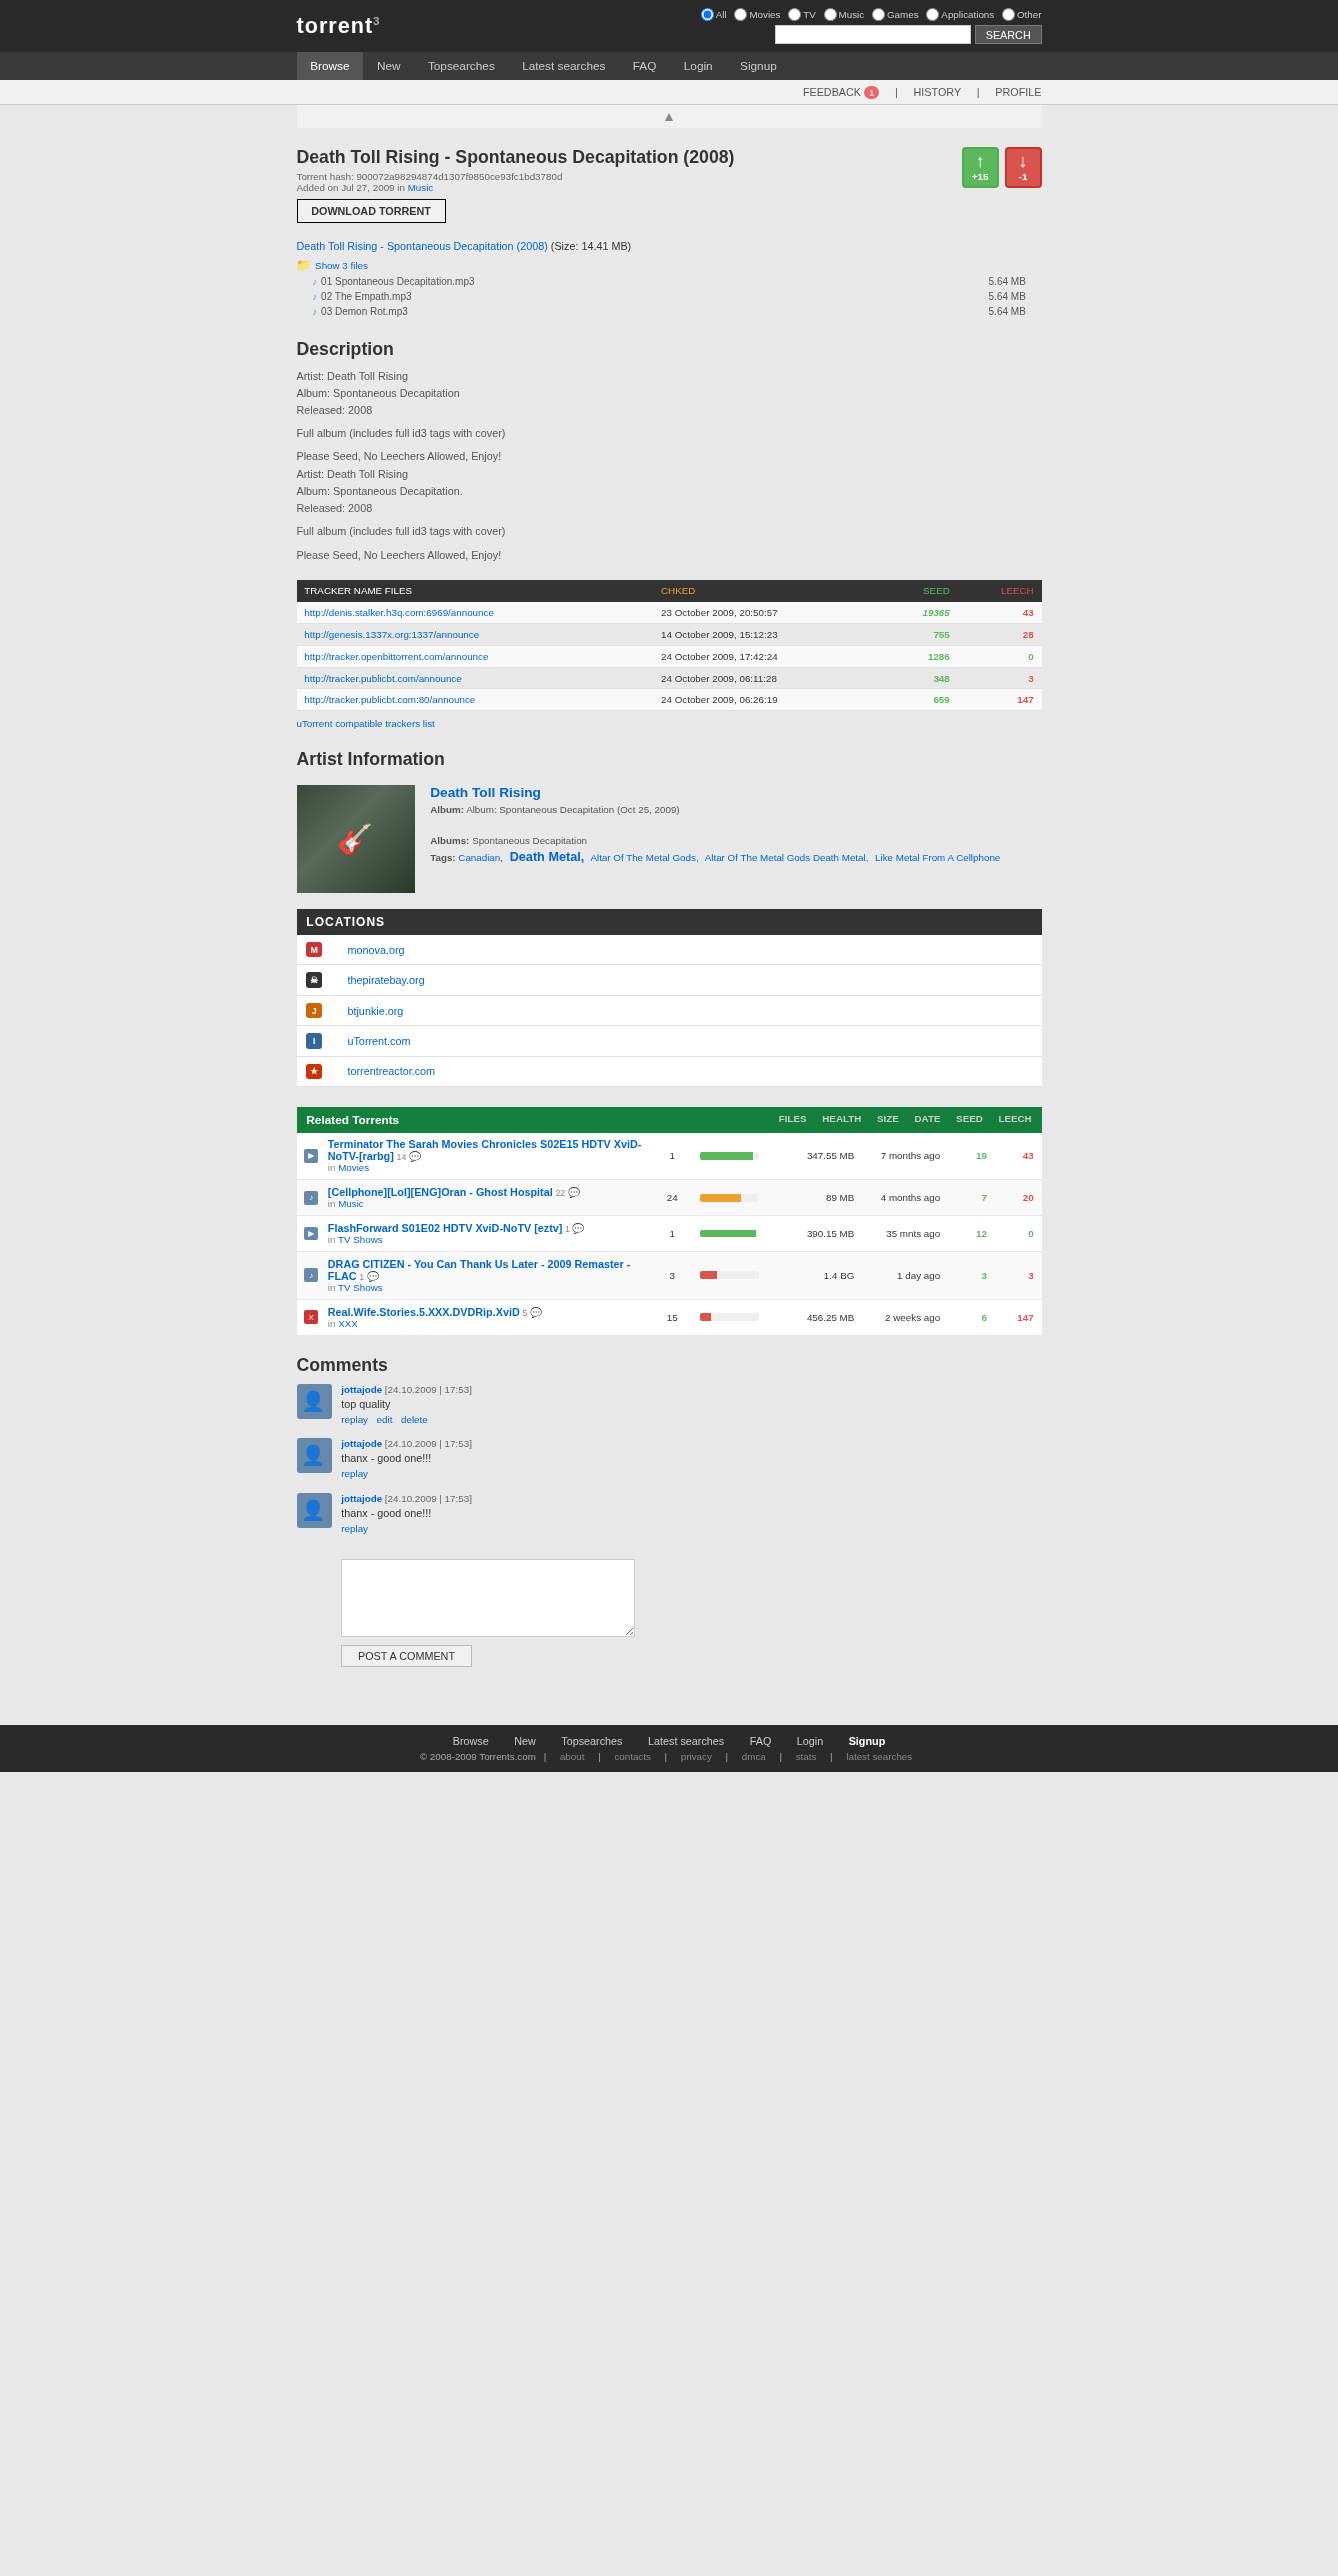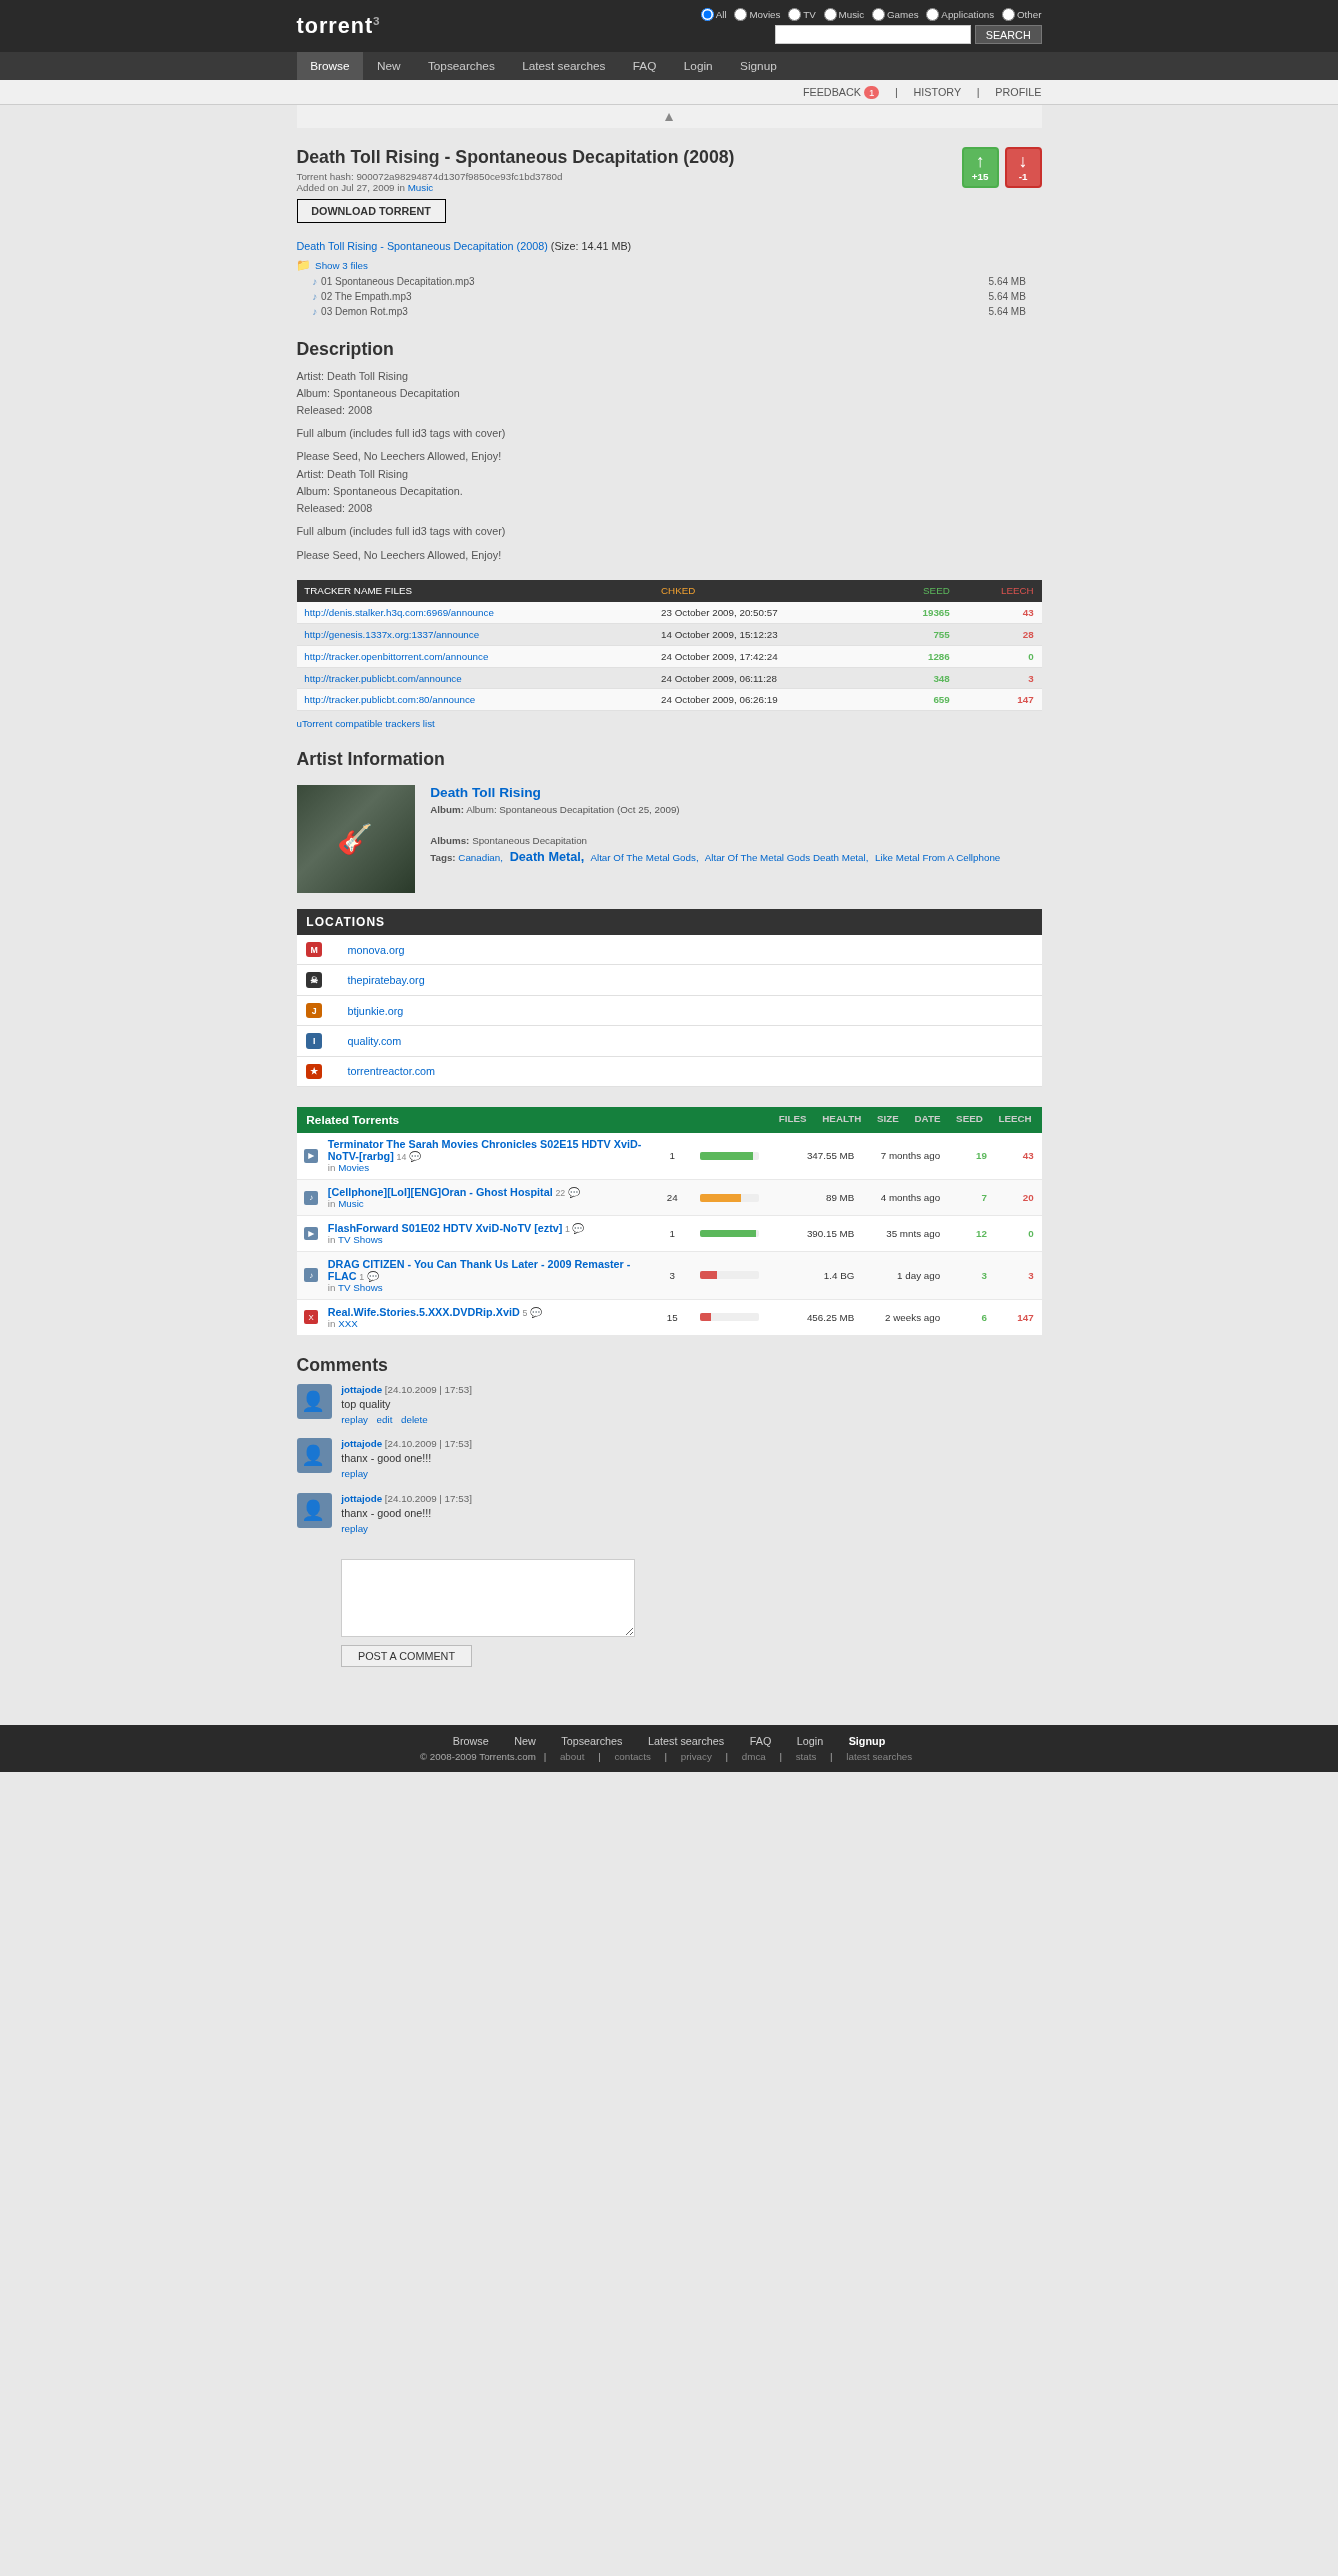--- a/index.html
+++ b/index.html
@@ -269,7 +269,7 @@
       <tr>
         <td><a href="#">http://denis.stalker.h3q.com:6969/announce</a></td>
         <td>23 October 2009, 20:50:57</td>
-        <td class="seed-val" style="text-align:right;">19365</td>
+        <td class="seed-val" style="text-align:right;font-style:italic;">19365</td>
         <td class="leech-val" style="text-align:right;">43</td>
       </tr>
       <tr>

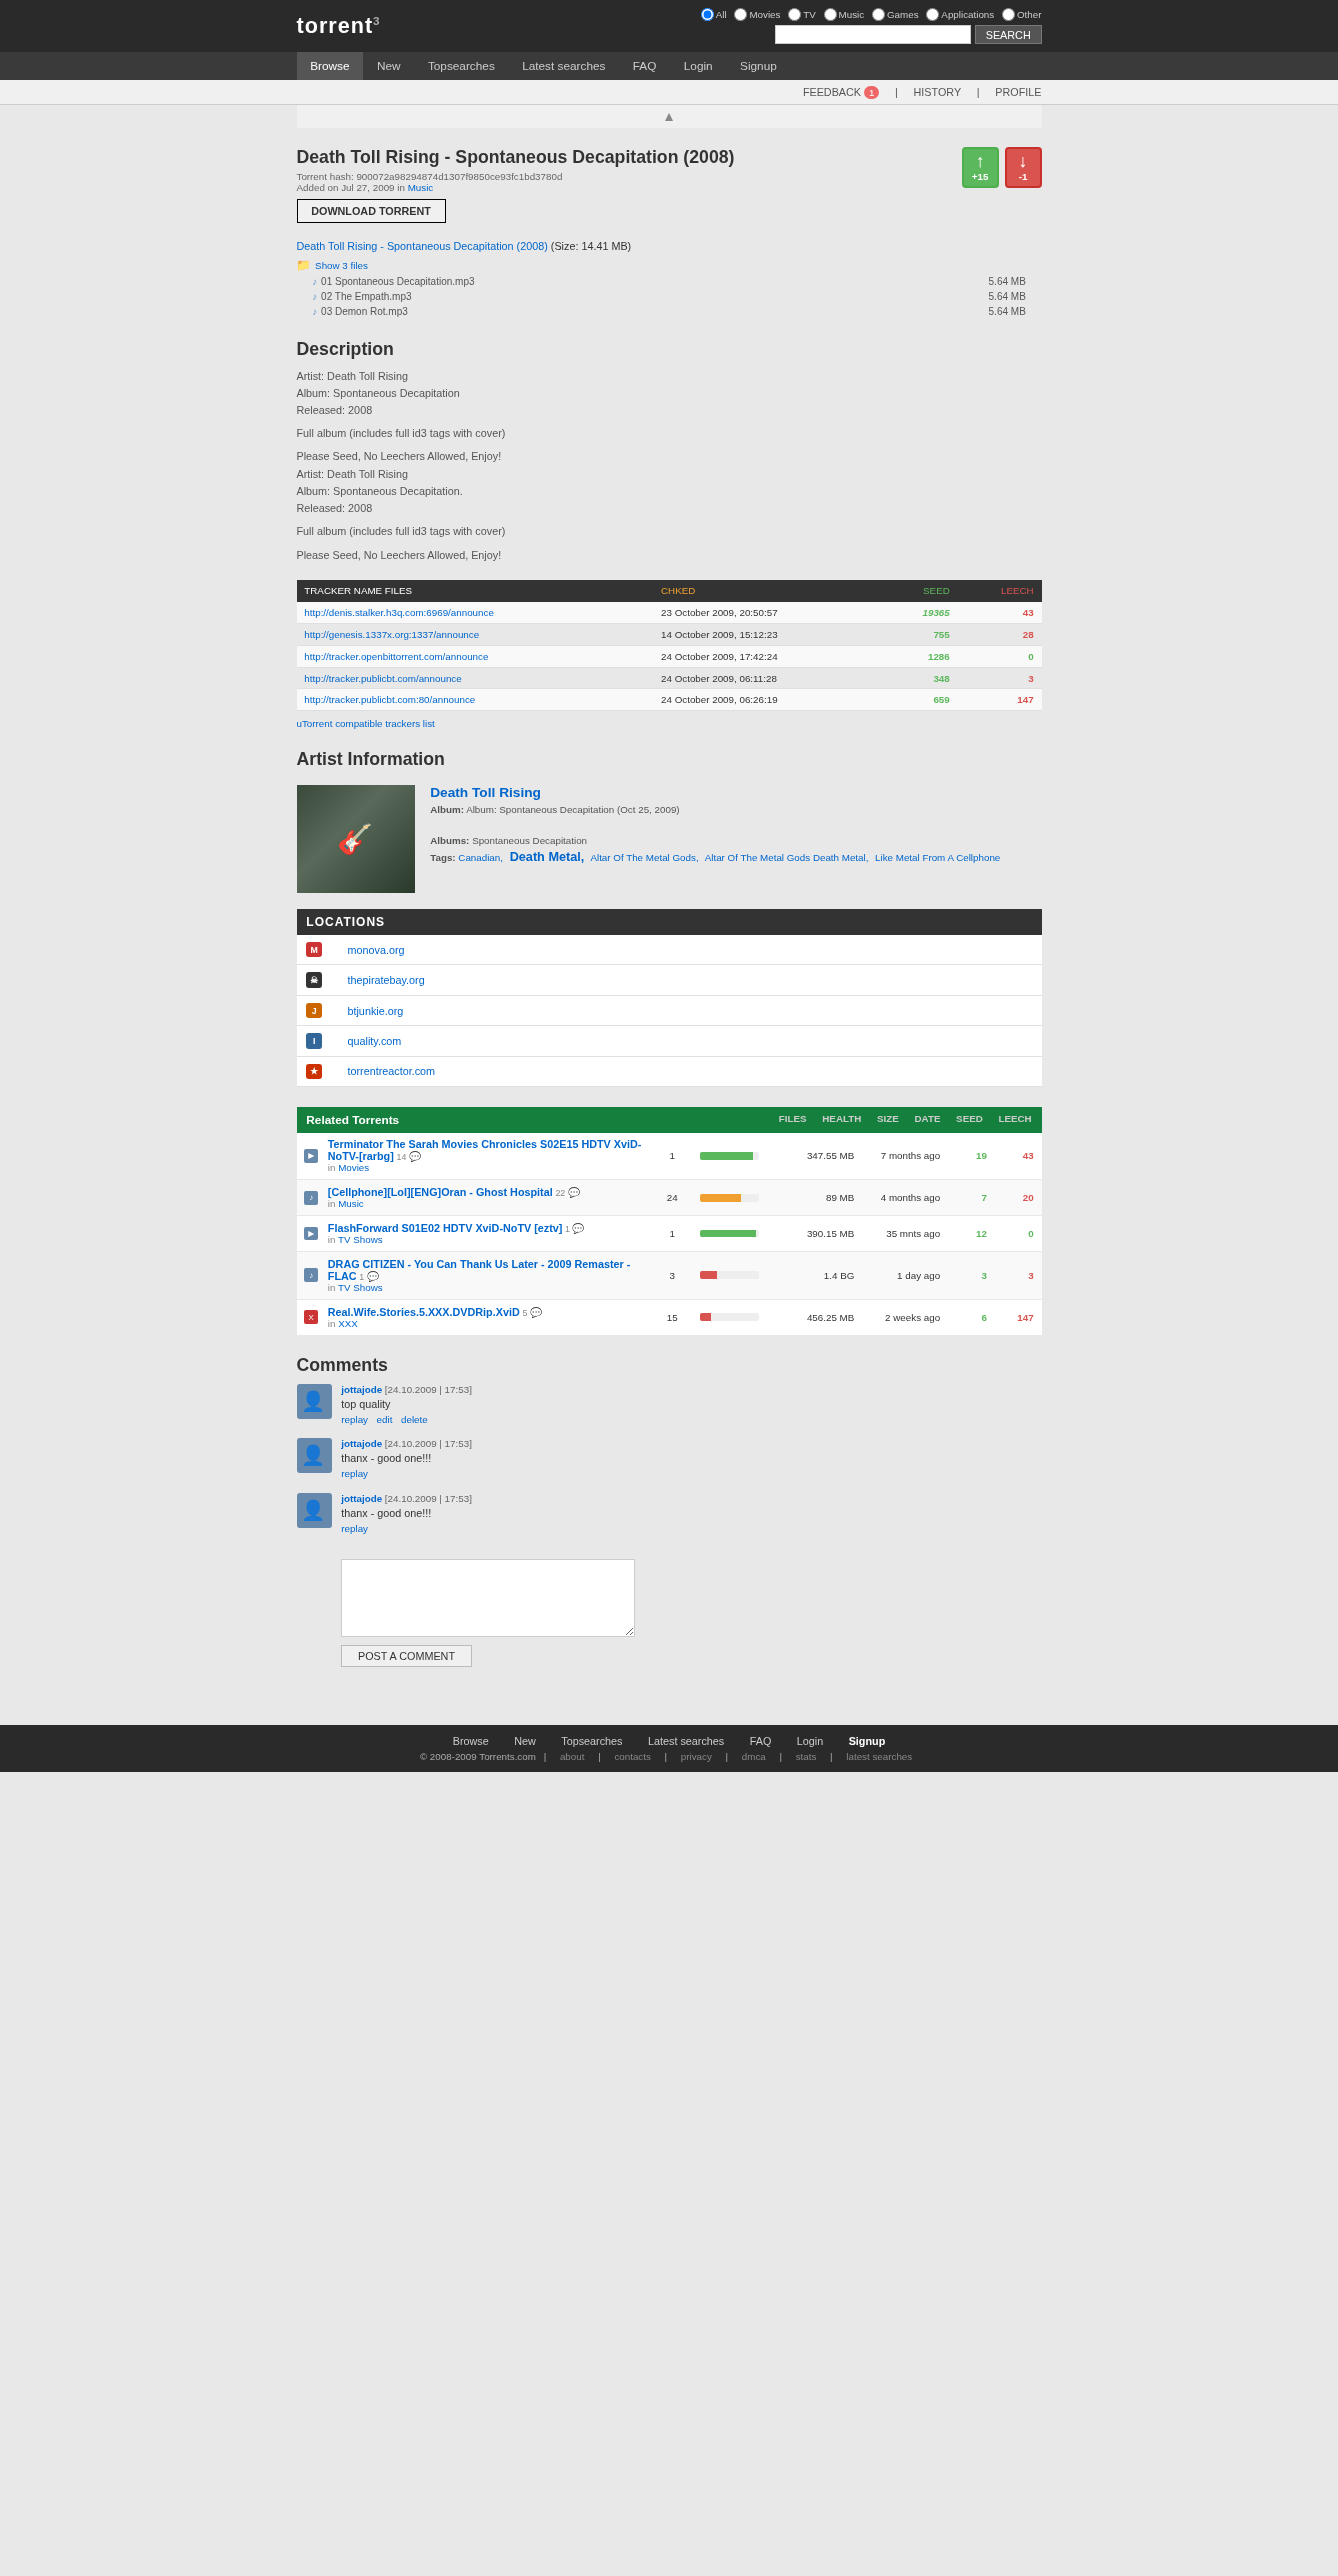--- a/index.html
+++ b/index.html
@@ -355,7 +355,7 @@
       </tr>
       <tr>
         <td><span class="location-icon" style="background:#336699;">I</span></td>
-        <td><a href="#">quality.com</a></td>
+        <td><a href="#">uTorrent.com</a></td>
       </tr>
       <tr>
         <td><span class="location-icon" style="background:#cc3300;">★</span></td>

